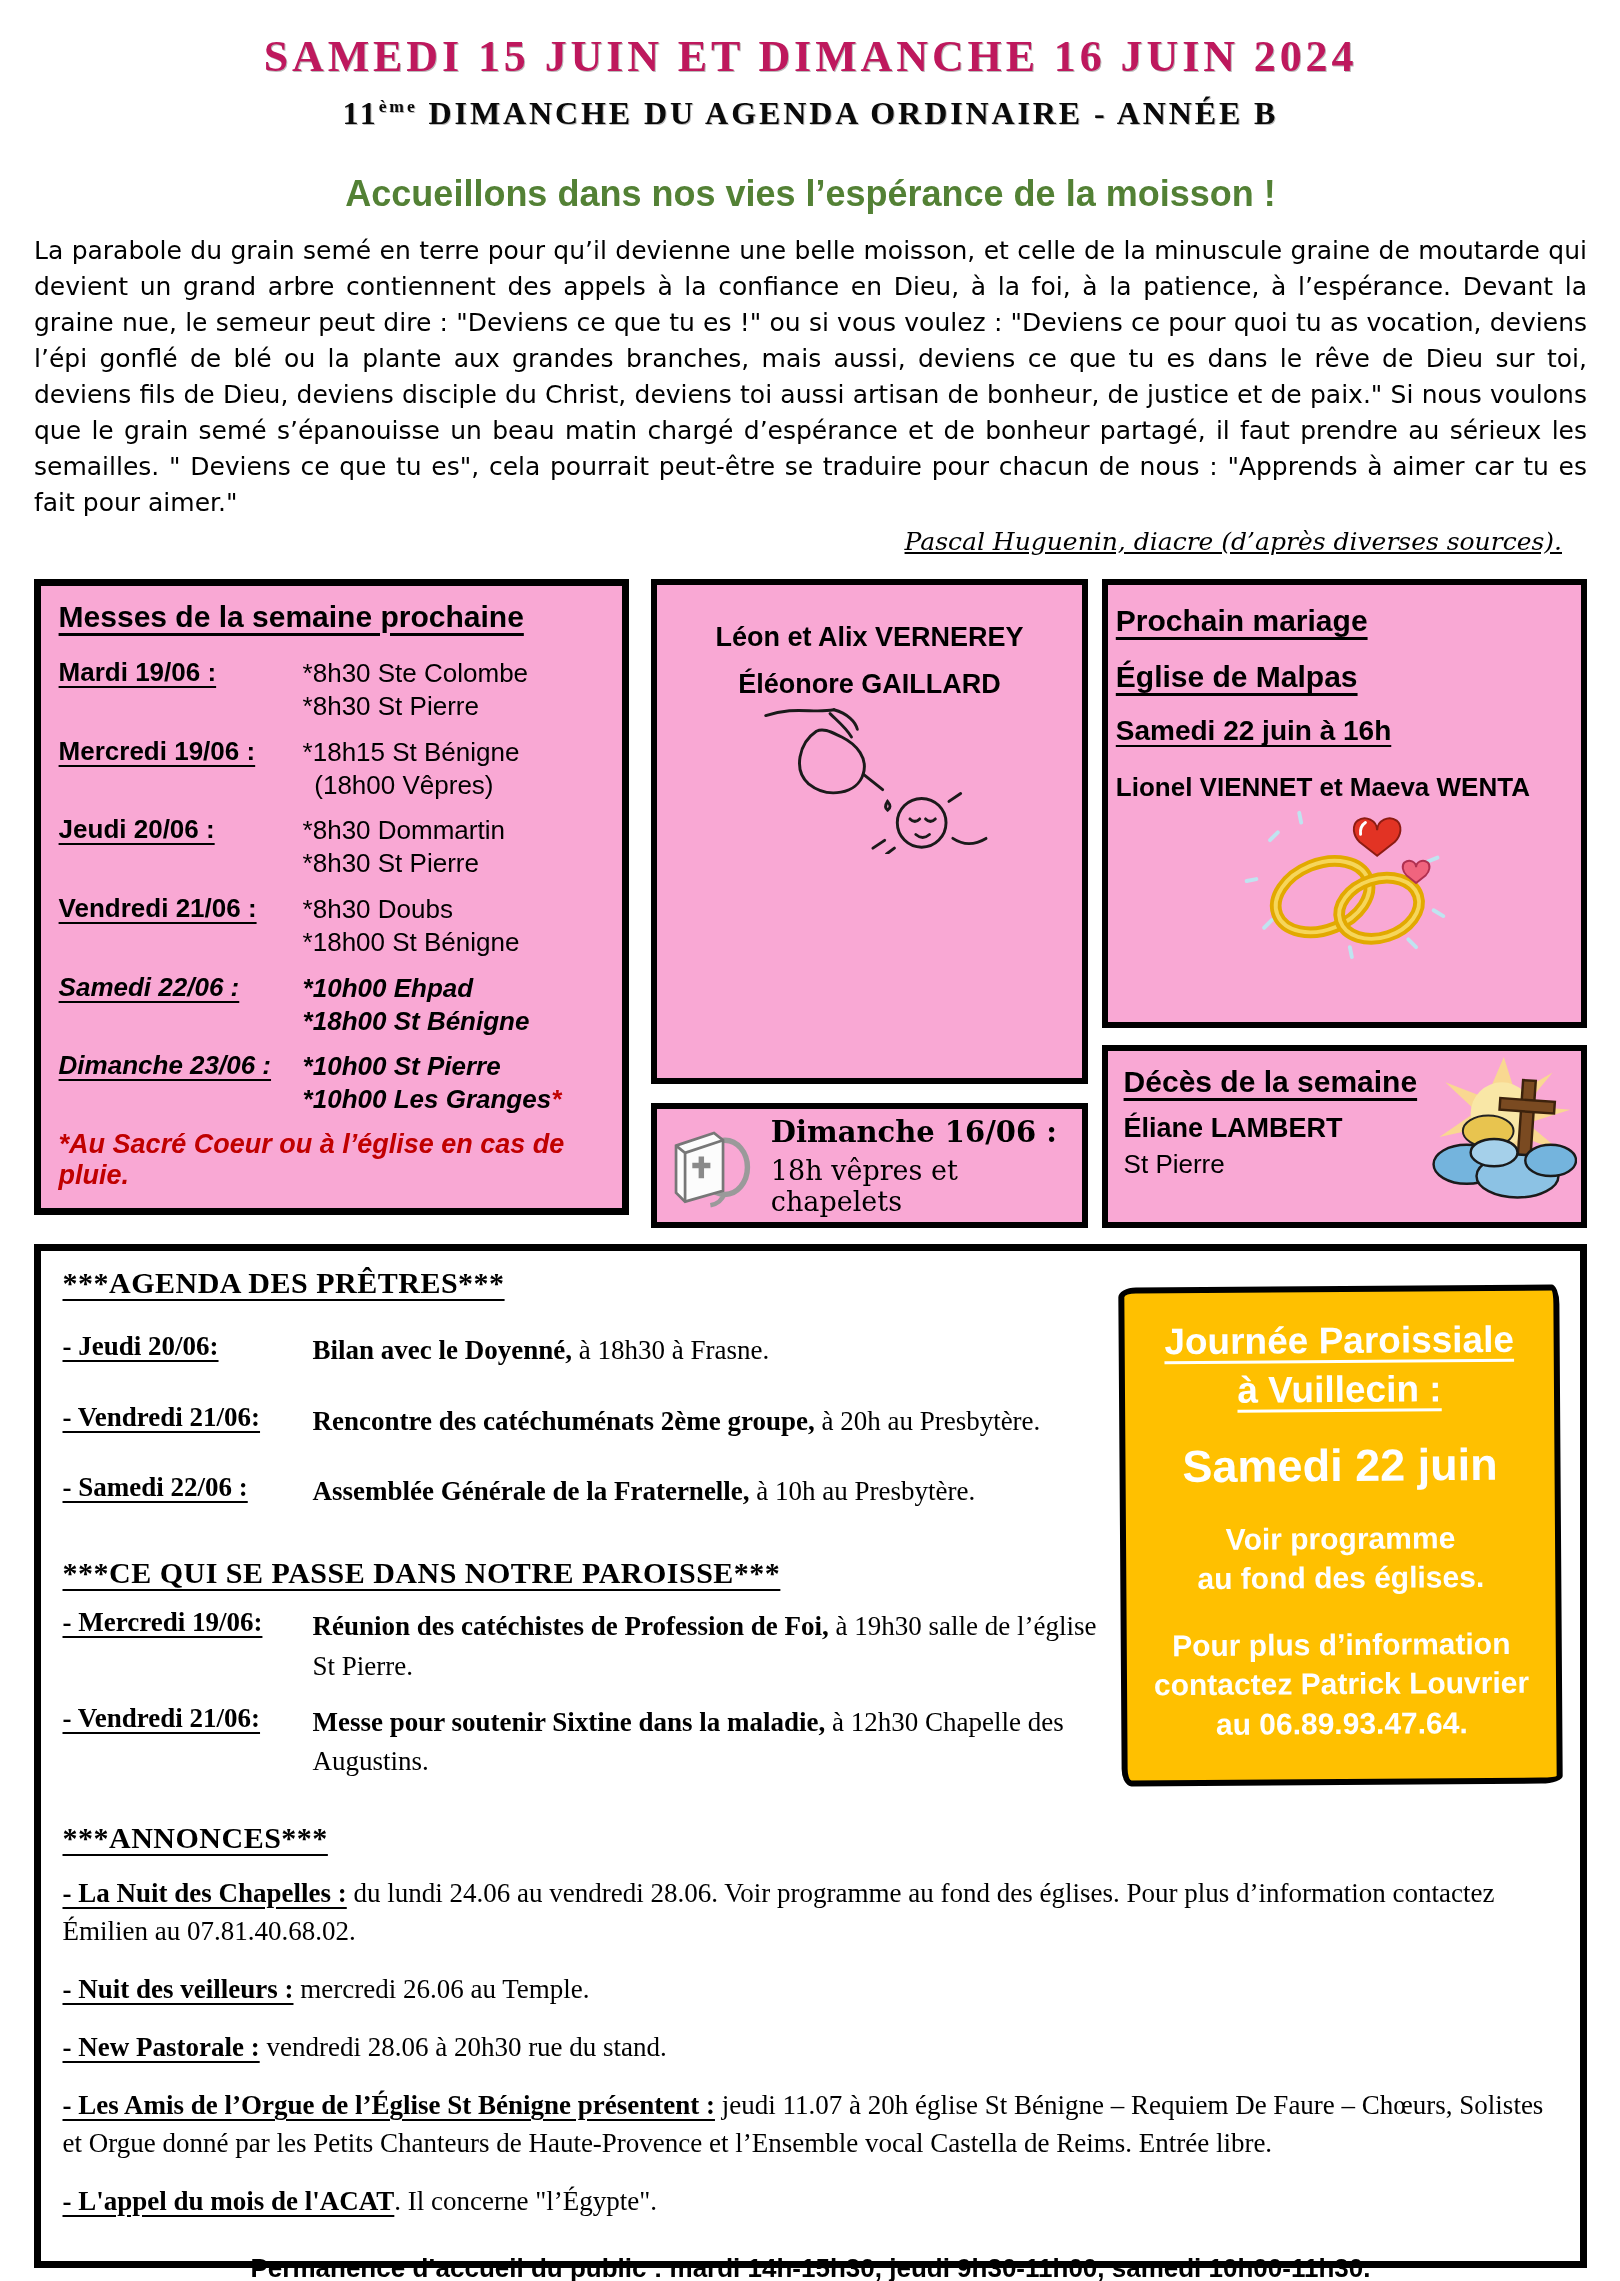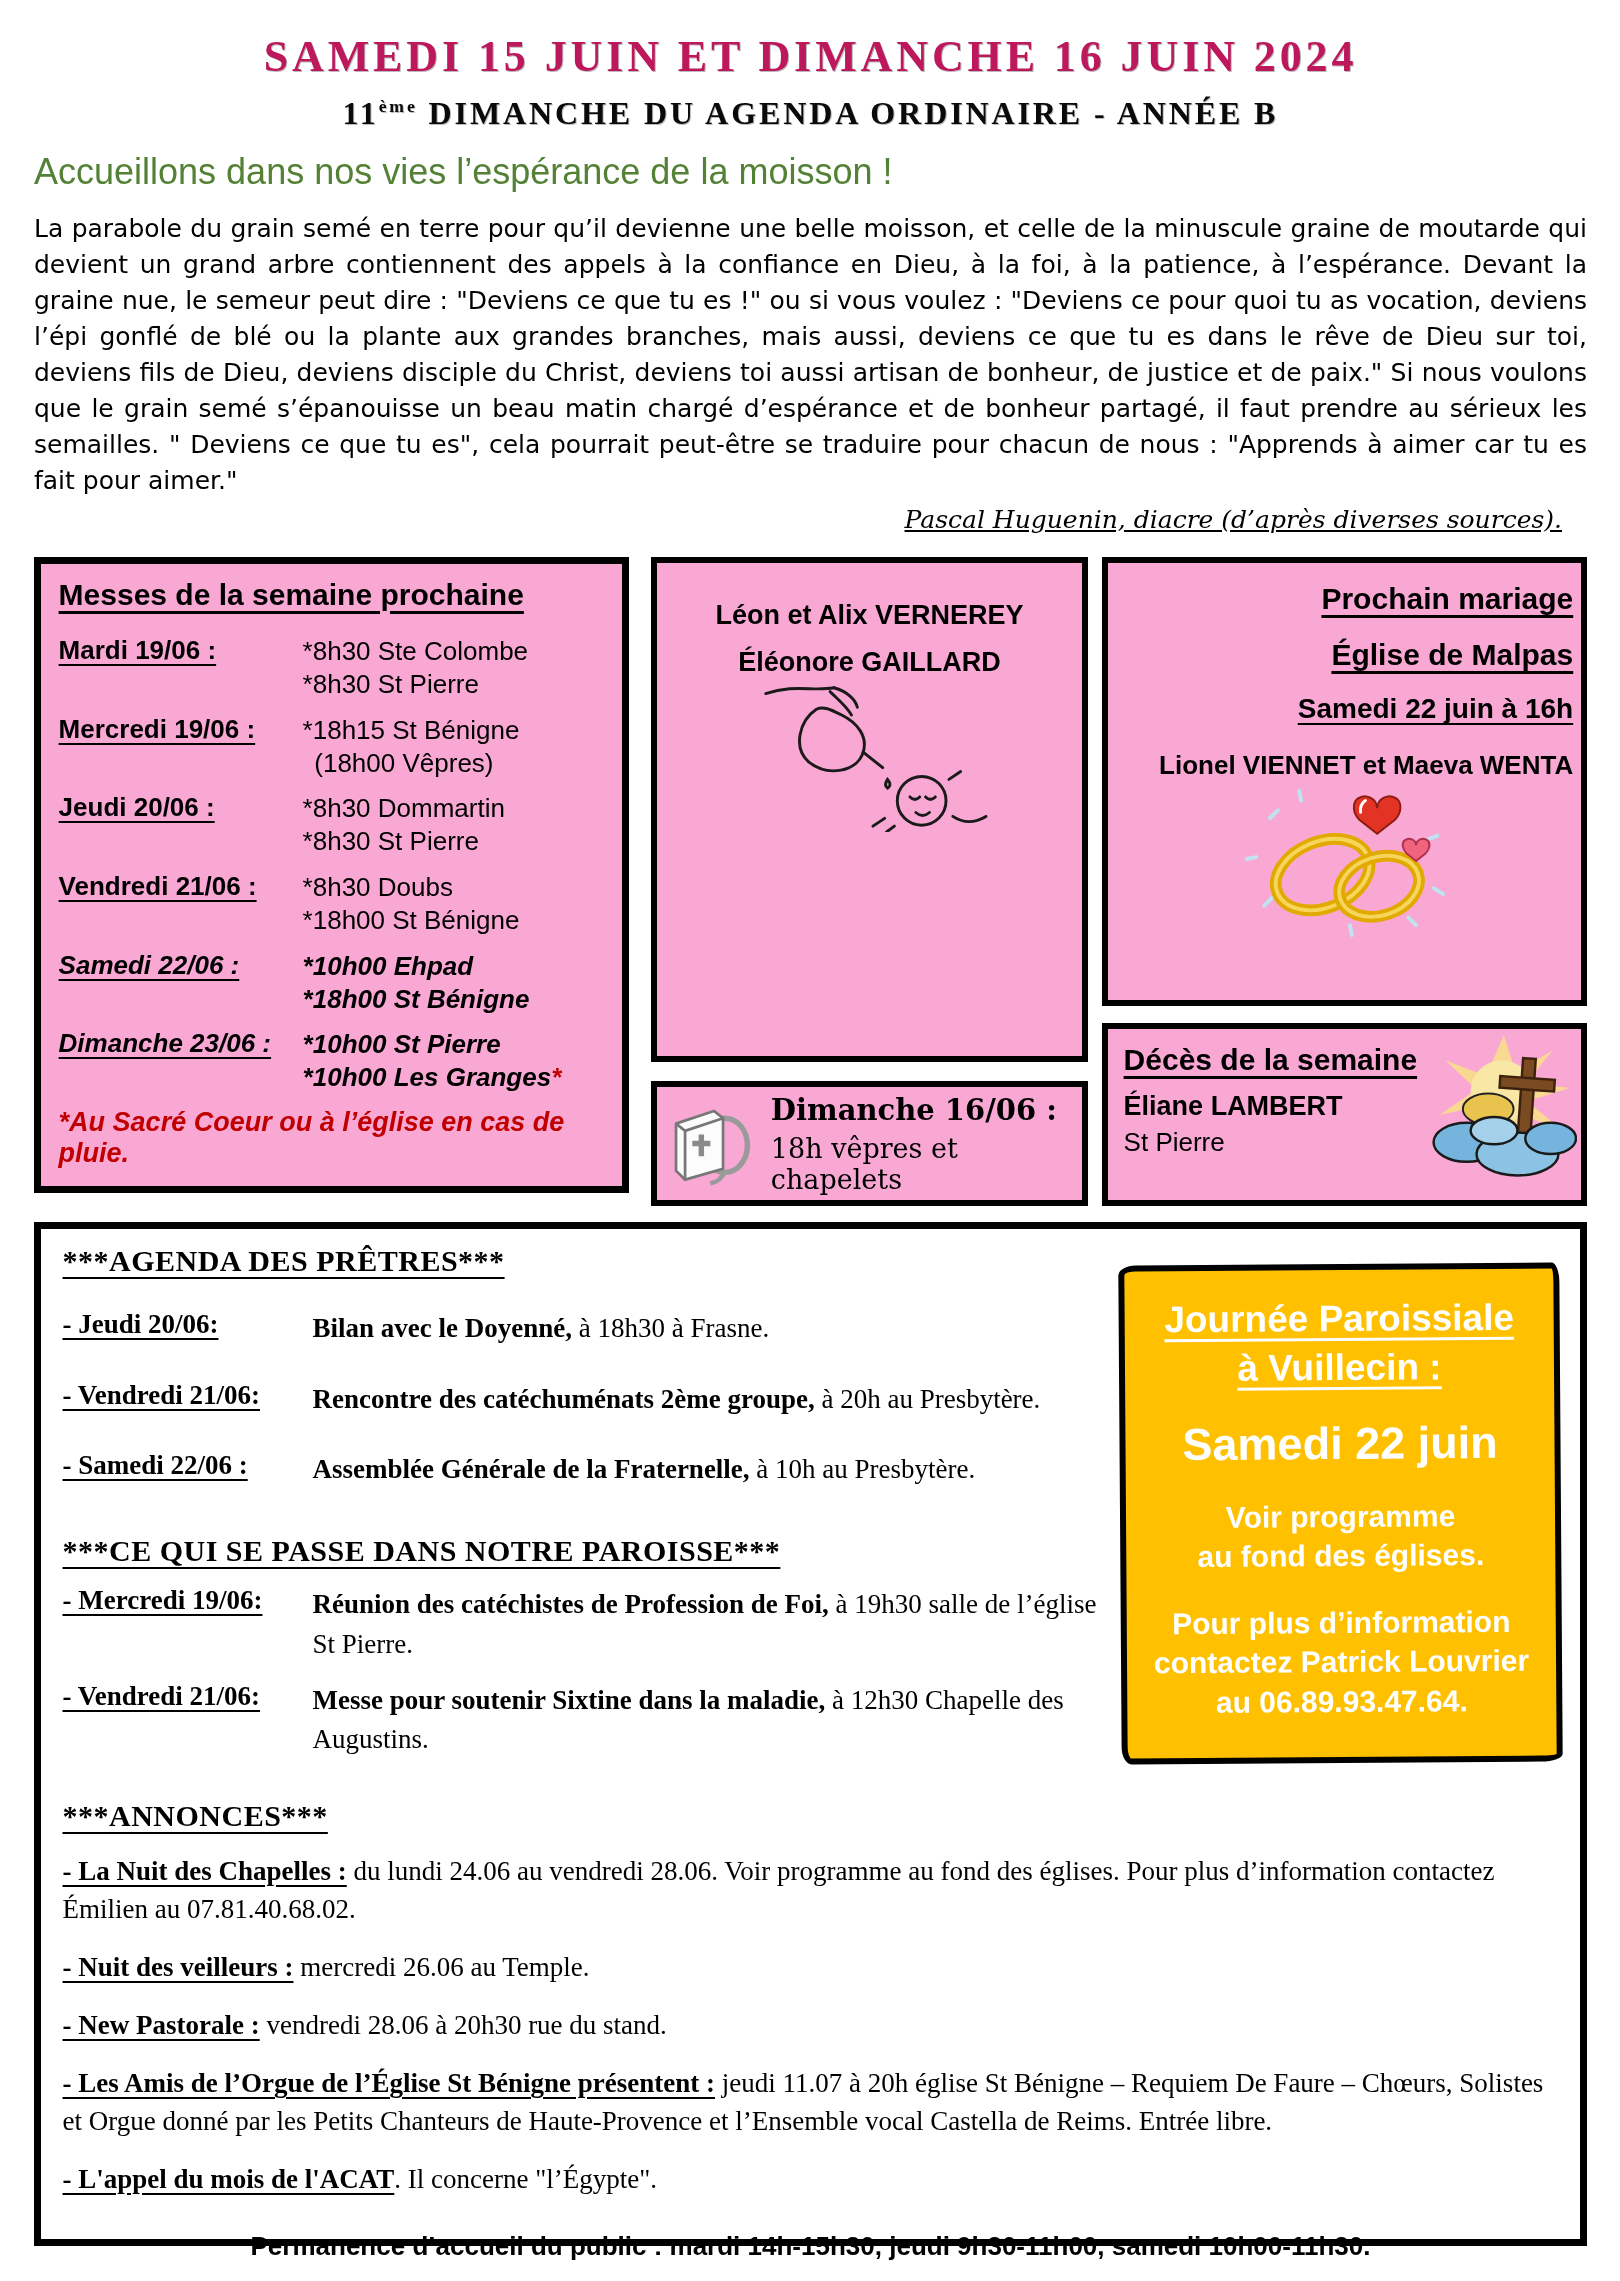--- a/index.html
+++ b/index.html
@@ -24,7 +24,7 @@
   }
   .doc-subtitle sup { font-size:17.6px; }
   .theme-heading {
-    margin-top:19px; font-weight:normal; font-size:36px;
+    margin-top:41px; text-align:center; font-weight:bold; font-size:36px;
     color:var(--green);
   }
   .intro-paragraph {

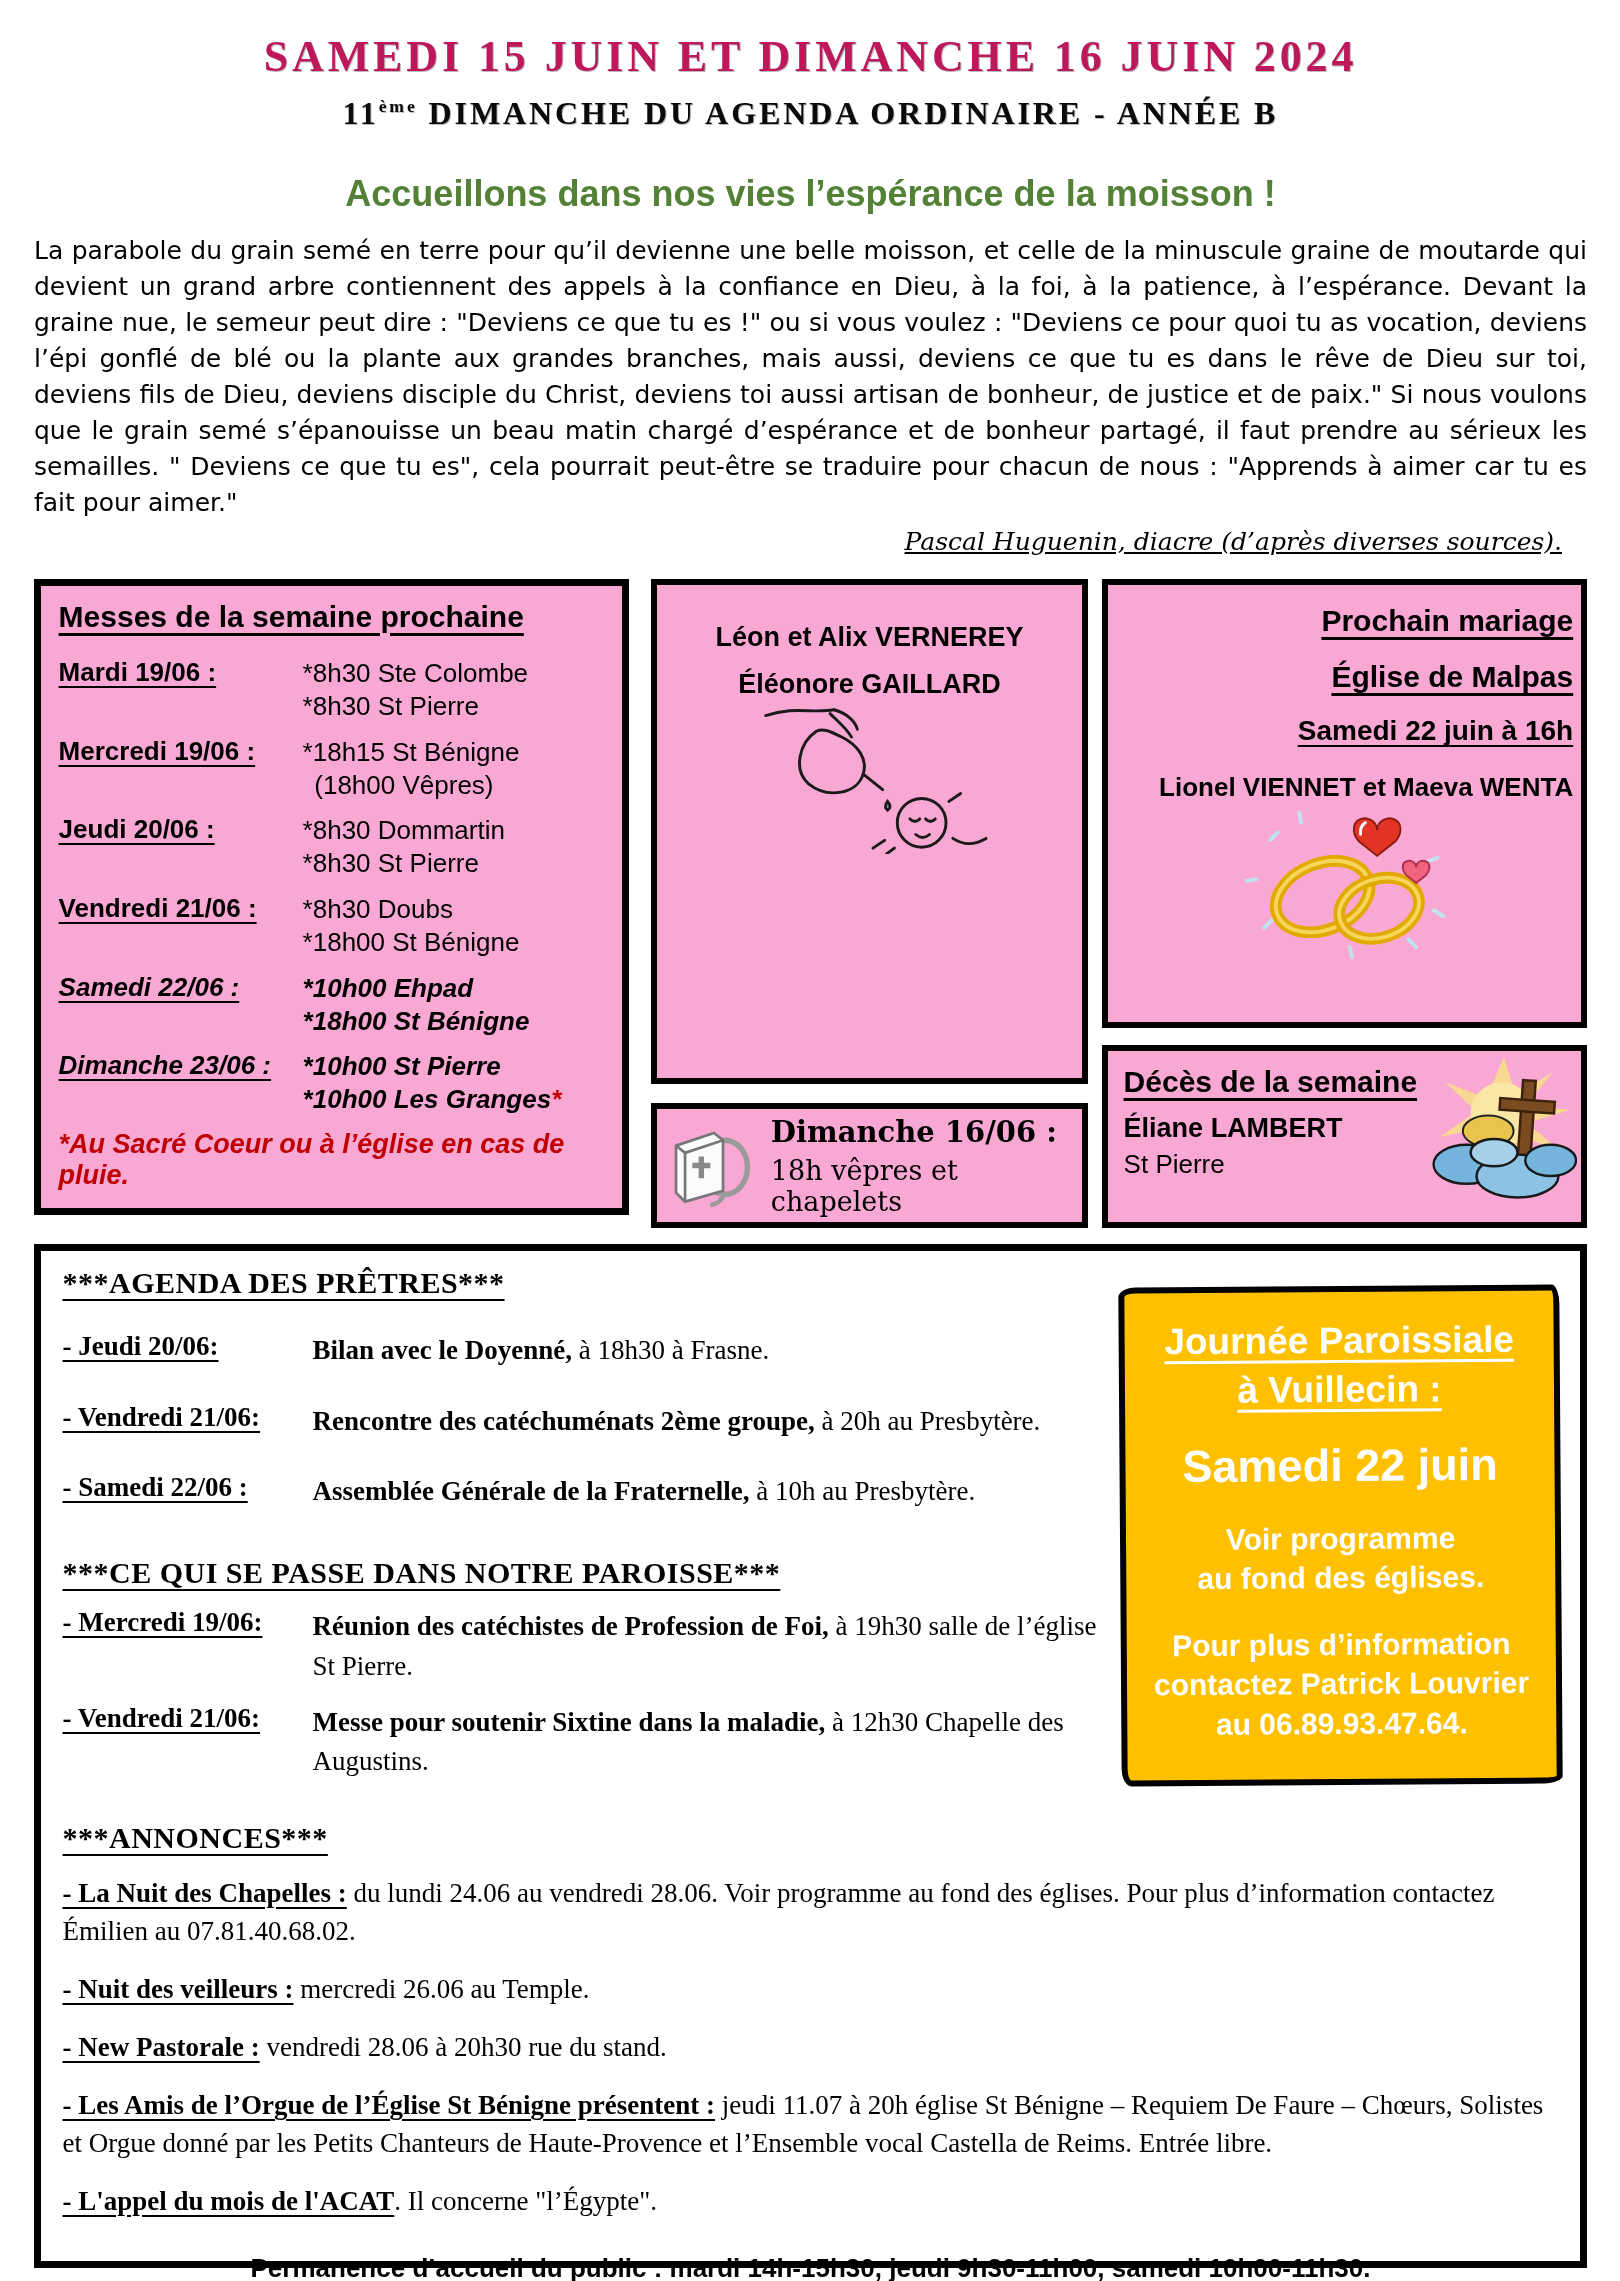--- a/index.html
+++ b/index.html
@@ -69,7 +69,7 @@
   .vepres-day { font-weight:bold; font-size:29px; }
   .vepres-detail { font-size:27px; margin-top:5.9px; }
 
-  #mariage-box { left:1068px; top:7.8px; width:485px; height:449px; text-align:right; padding:19.5px 7.8px 0 7.8px; }
+  #mariage-box { left:1068px; top:7.8px; width:485px; height:449px; text-align:left; padding:19.5px 7.8px 0 7.8px; }
   #mariage-box .u-line { margin-bottom:21.5px; }
   .mariage-date { font-weight:bold; font-size:28px; margin-top:21.5px; text-decoration:underline;
                   text-decoration-thickness:2.4px; text-underline-offset:4.9px; }

